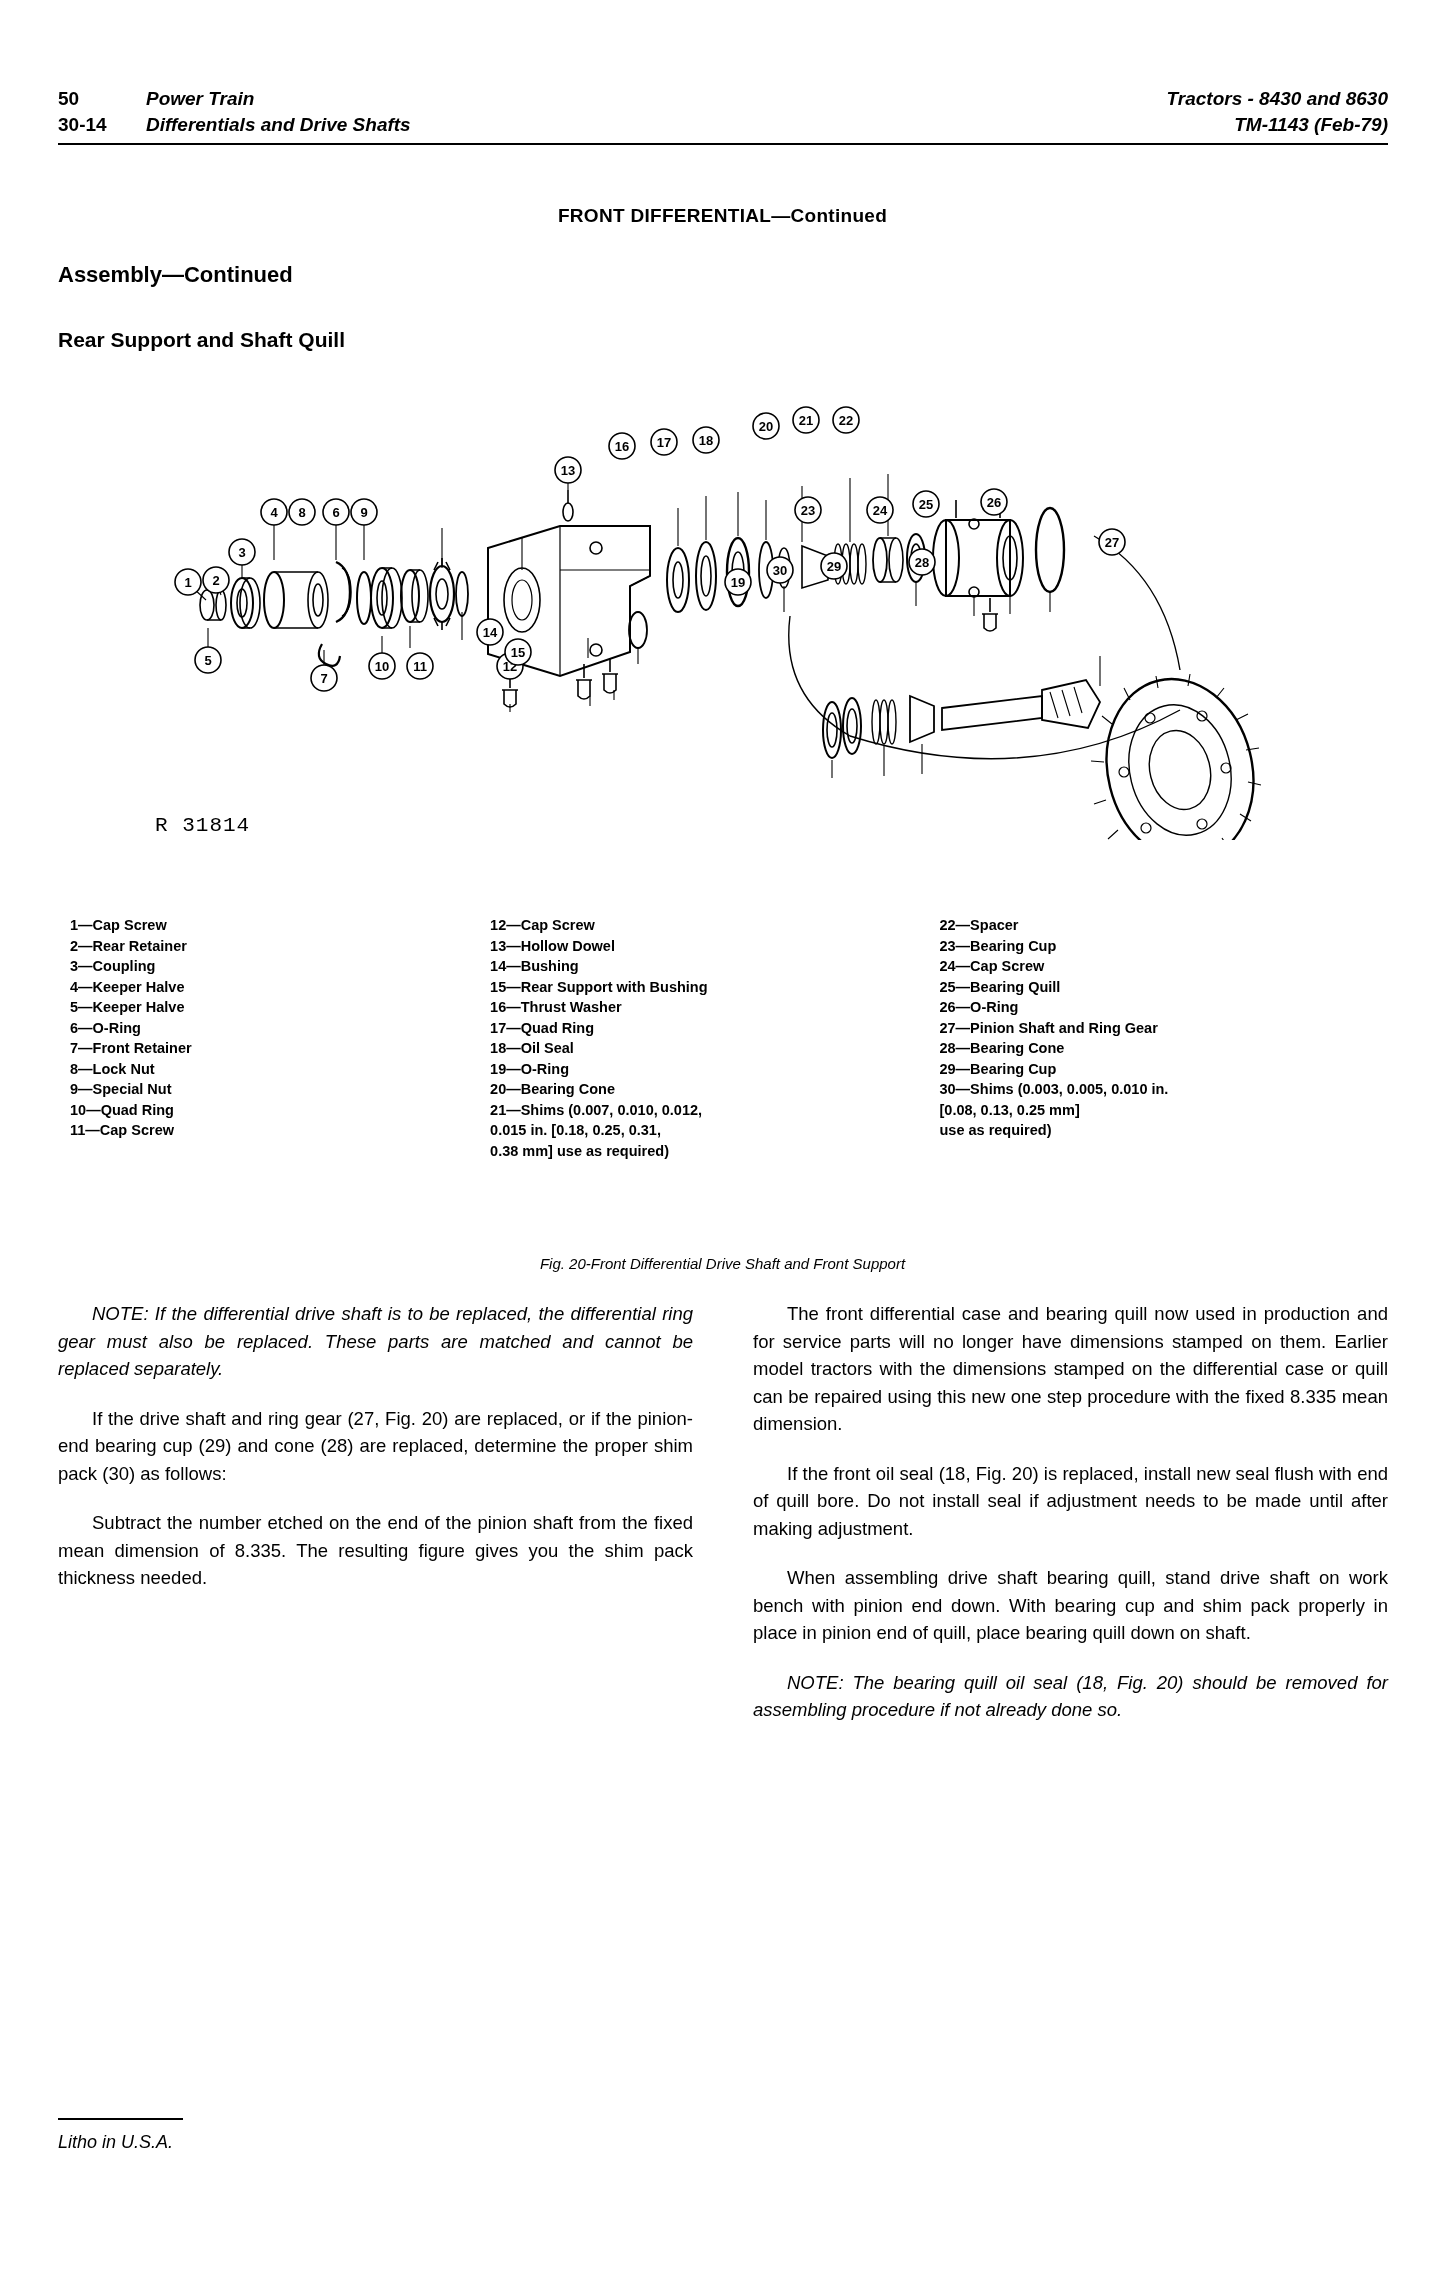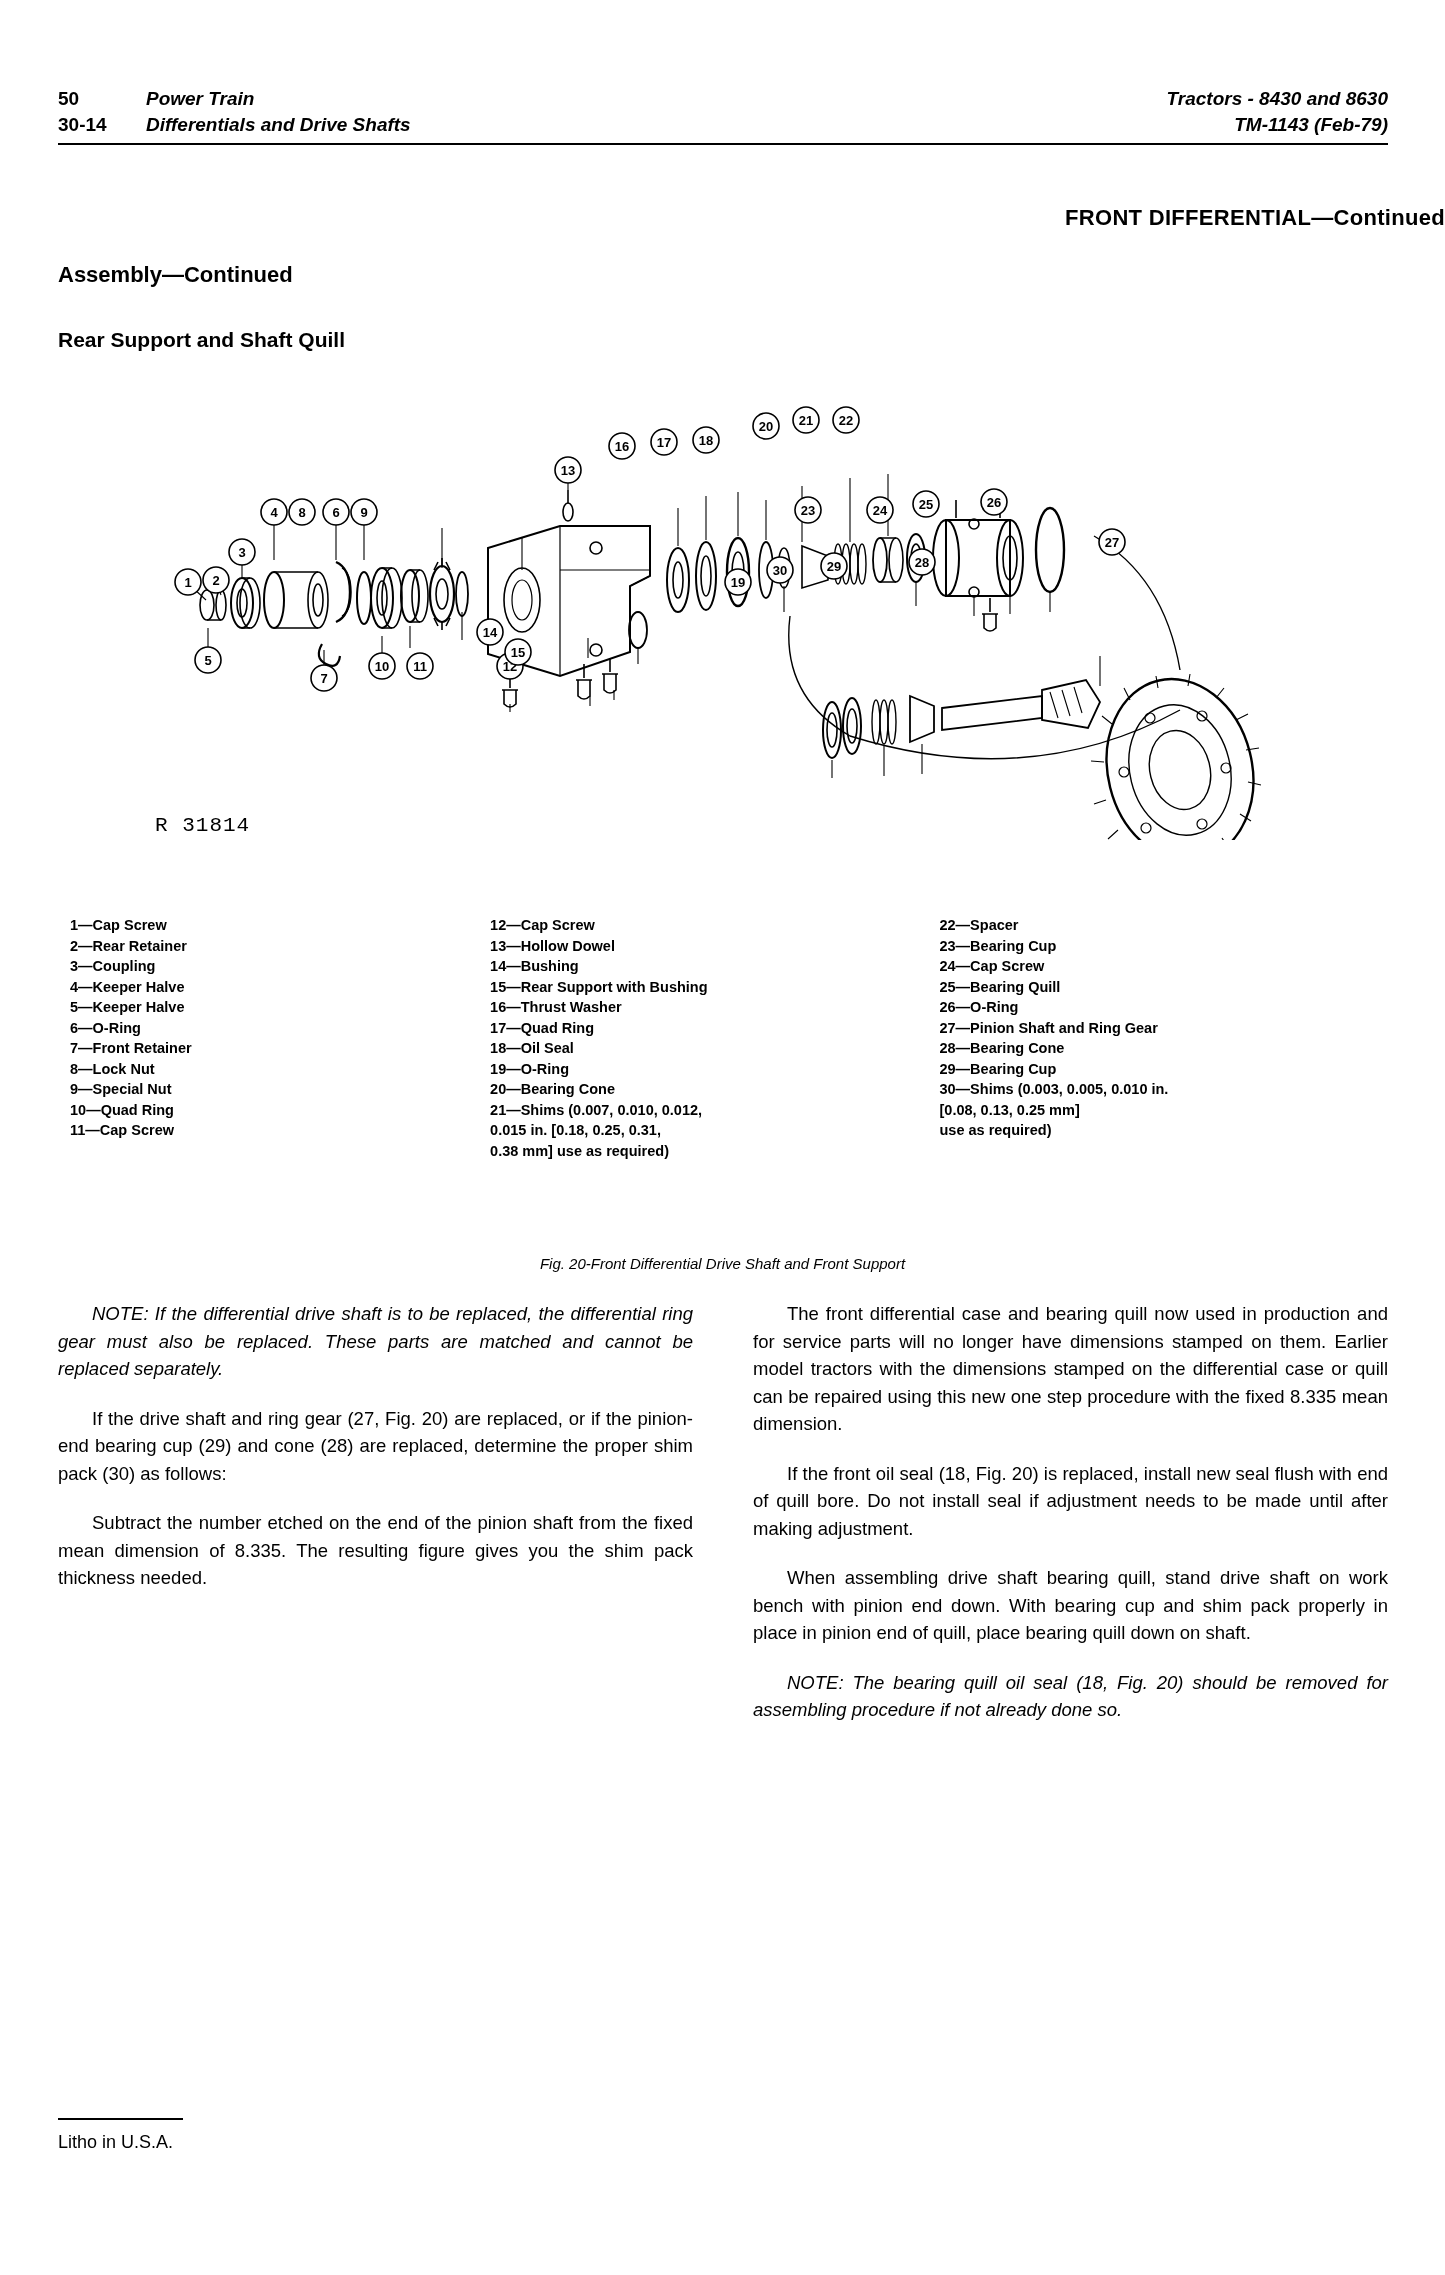--- a/index.html
+++ b/index.html
@@ -69,8 +69,8 @@
     top: 205px;
     left: 0;
     width: 1445px;
-    text-align: right;
-    font-size: 22px;
+    text-align: center;
+    font-size: 19px;
     font-weight: bold;
     letter-spacing: 0.3px;
   }

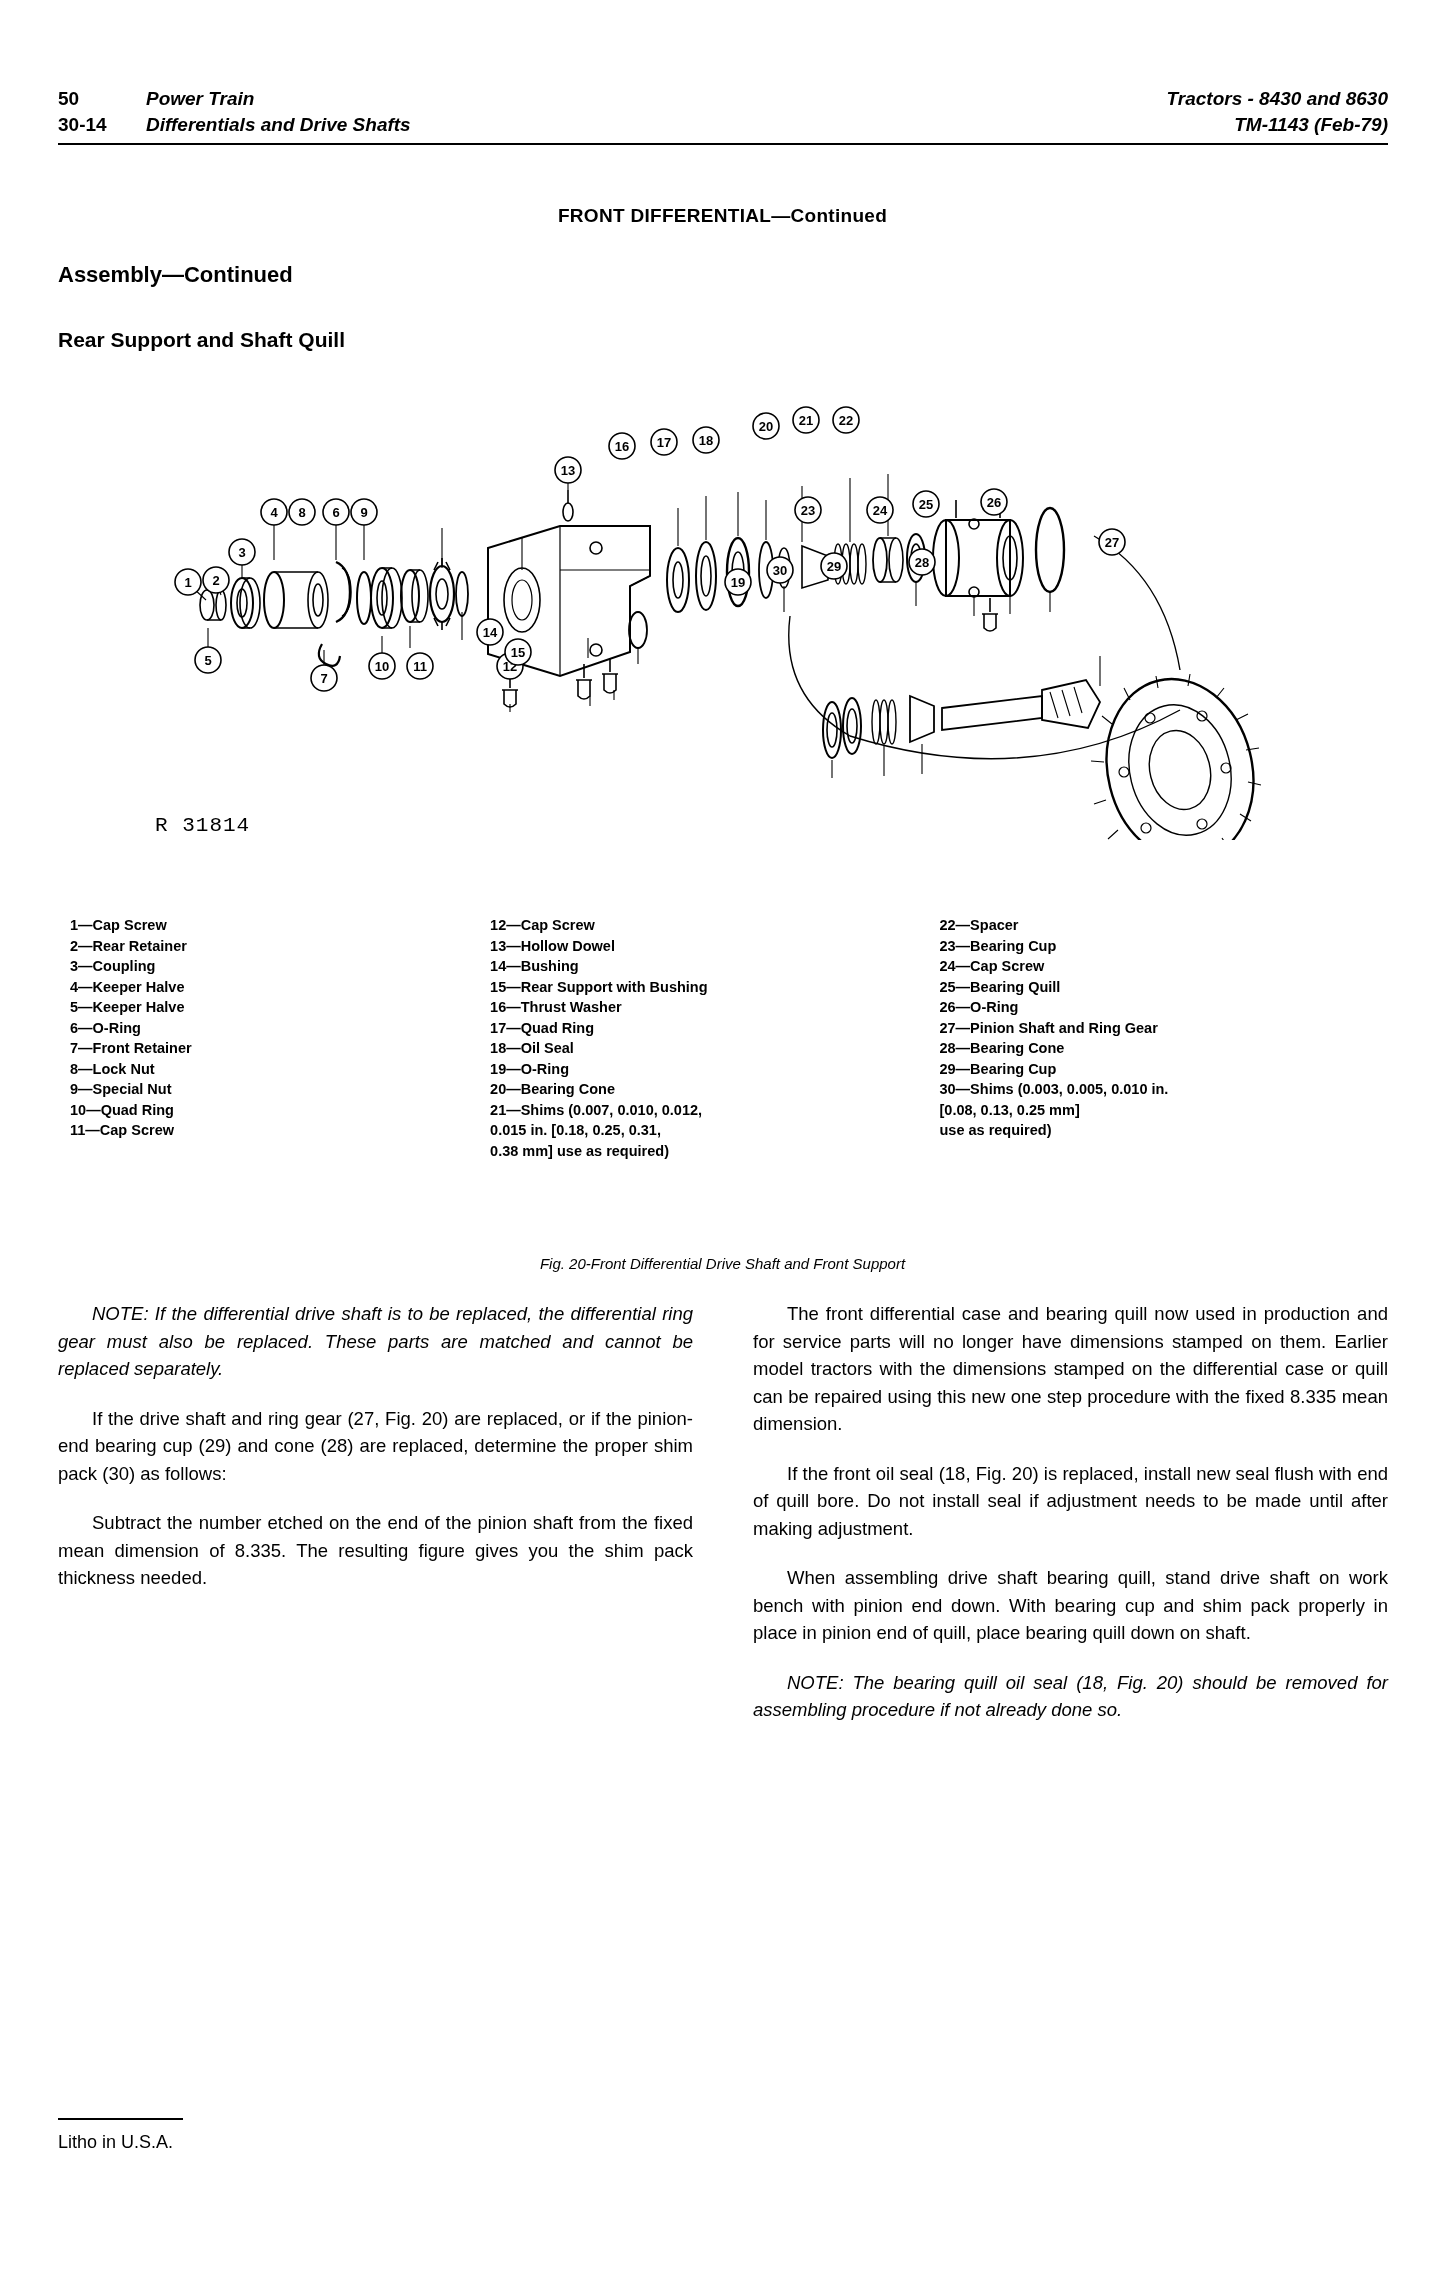--- a/index.html
+++ b/index.html
@@ -170,6 +170,7 @@
     left: 58px;
     top: 2132px;
     font-size: 18px;
+    font-style: italic;
   }
 </style>
 </head>

